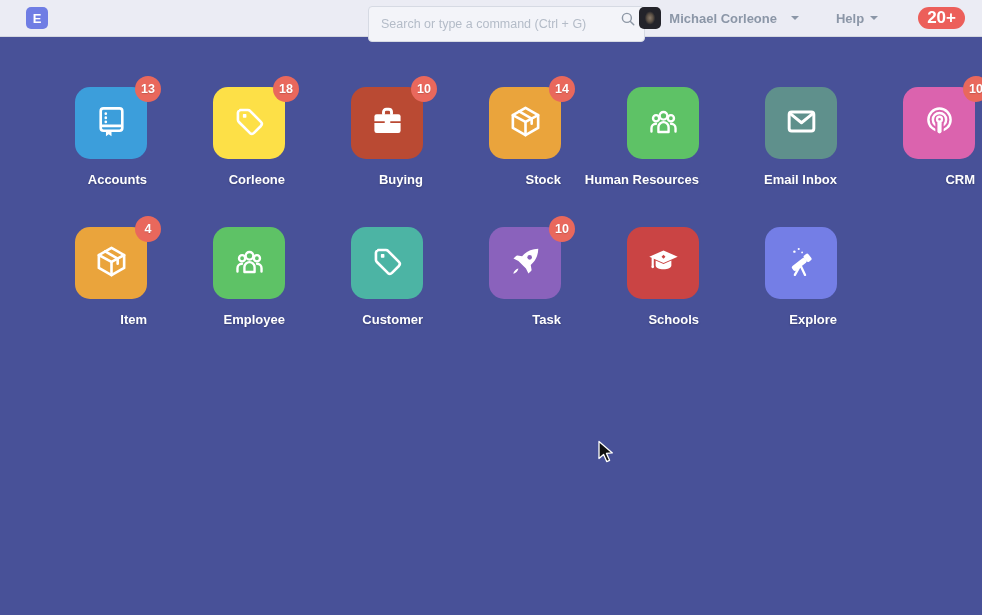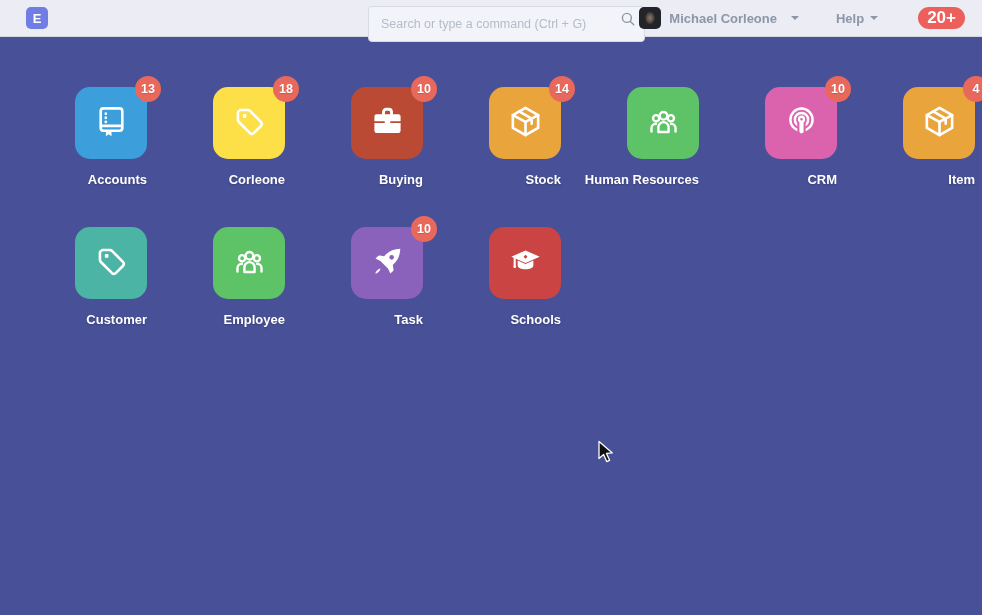--- a/index.html
+++ b/index.html
@@ -207,6 +207,16 @@
     <div class="mod-label">Human Resources</div>
   </div>
     <div class="module">
+    <div class="tile" style="background: rgb(95, 144, 140); --tile: #5f908c;">
+      <span class="icon-slot"><svg viewBox="0 0 24 24" width="37" height="37" fill="none" stroke="#fff" stroke-width="1.9" stroke-linecap="round" stroke-linejoin="round">
+            <rect x="4" y="5.8" width="16" height="12.4" rx="1.6"></rect>
+            <path d="M4.9 7.1 L12 12.8 L19.1 7.1"></path>
+          </svg></span>
+
+    </div>
+    <div class="mod-label">Email Inbox</div>
+  </div>
+    <div class="module">
     <div class="tile" style="background: rgb(219, 99, 174); --tile: #db63ae;">
       <span class="icon-slot"><svg viewBox="0 0 24 24" width="37" height="37" fill="none" stroke="#fff" stroke-width="1.6" stroke-linecap="round" stroke-linejoin="round">
             <circle cx="12" cy="10.8" r="7.2"></circle>

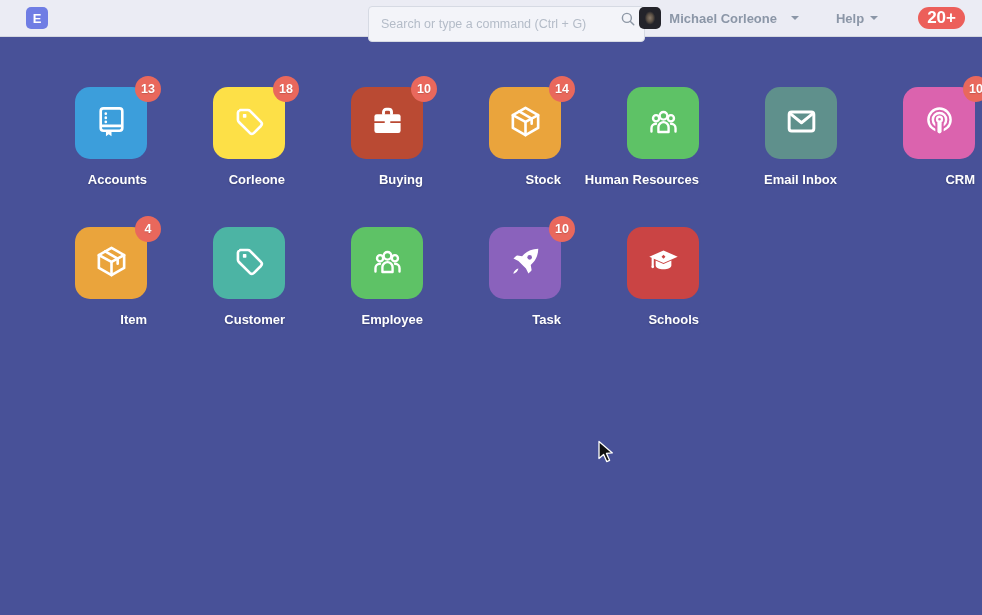--- a/index.html
+++ b/index.html
@@ -242,16 +242,6 @@
     <div class="mod-label">Item</div>
   </div>
     <div class="module">
-    <div class="tile" style="background: rgb(76, 180, 164); --tile: #4cb4a4;">
-      <span class="icon-slot"><svg viewBox="0 0 24 24" width="37" height="37" fill="none" stroke="#fff" stroke-width="1.7" stroke-linecap="round" stroke-linejoin="round">
-            <path d="M6 4.5 h5 c.5 0 1 .2 1.3.6 l7.1 7.1 c.7.7.7 1.9 0 2.7 l-4.5 4.5 c-.7.7-1.9.7-2.7 0 L5.1 12.3 a1.9 1.9 0 0 1-.6-1.3 V6.4 c0-1 .9-1.9 1.9-1.9 z"></path>
-            <rect x="7.7" y="7.2" width="2.3" height="2.3" rx="0.4" fill="#fff" stroke="none"></rect>
-          </svg></span>
-
-    </div>
-    <div class="mod-label">Customer</div>
-  </div>
-    <div class="module">
     <div class="tile" style="background: rgb(94, 194, 102); --tile: #5ec266;">
       <span class="icon-slot"><svg viewBox="0 0 24 24" width="37" height="37" fill="none" stroke="#fff" stroke-width="1.55" stroke-linecap="round" stroke-linejoin="round">
             <circle cx="7.2" cy="9.9" r="2"></circle>
@@ -266,6 +256,16 @@
     <div class="mod-label">Employee</div>
   </div>
     <div class="module">
+    <div class="tile" style="background: rgb(76, 180, 164); --tile: #4cb4a4;">
+      <span class="icon-slot"><svg viewBox="0 0 24 24" width="37" height="37" fill="none" stroke="#fff" stroke-width="1.7" stroke-linecap="round" stroke-linejoin="round">
+            <path d="M6 4.5 h5 c.5 0 1 .2 1.3.6 l7.1 7.1 c.7.7.7 1.9 0 2.7 l-4.5 4.5 c-.7.7-1.9.7-2.7 0 L5.1 12.3 a1.9 1.9 0 0 1-.6-1.3 V6.4 c0-1 .9-1.9 1.9-1.9 z"></path>
+            <rect x="7.7" y="7.2" width="2.3" height="2.3" rx="0.4" fill="#fff" stroke="none"></rect>
+          </svg></span>
+
+    </div>
+    <div class="mod-label">Customer</div>
+  </div>
+    <div class="module">
     <div class="tile" style="background: rgb(138, 98, 188); --tile: #8a62bc;">
       <span class="icon-slot"><svg viewBox="0 0 24 24" width="37" height="37" fill="none" stroke="#fff" stroke-width="1.7" stroke-linecap="round" stroke-linejoin="round">
             <path fill="#fff" stroke="none" d="M20.3 3.7 c-3.9.1-7 1.4-9.1 3.5 L9.8 8.6 6.8 8.1 c-.3-.1-.7 0-.9.3 L4.2 10.1 7.4 11.7 12.3 16.6 13.9 19.8 15.6 18.1 c.3-.2.4-.6.3-.9 l-.5-3 1.4-1.4 c2.1-2.1 3.4-5.2 3.5-9.1 z"></path>

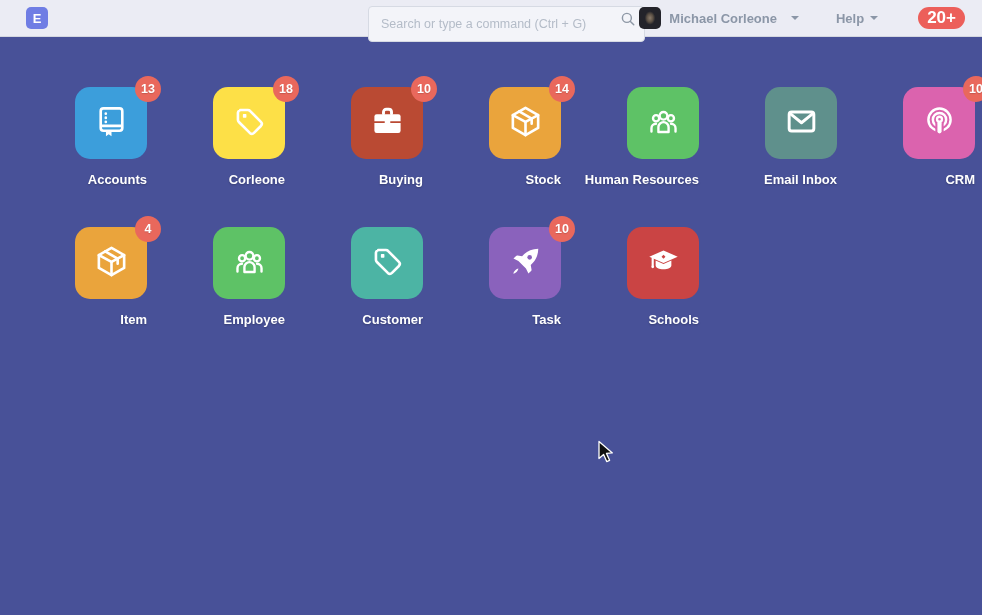--- a/index.html
+++ b/index.html
@@ -289,6 +289,22 @@
     </div>
     <div class="mod-label">Schools</div>
   </div>
+    <div class="module">
+    <div class="tile" style="background: rgb(116, 126, 230); --tile: #747ee6;">
+      <span class="icon-slot"><svg viewBox="0 0 24 24" width="37" height="37" fill="none" stroke="#fff" stroke-width="1.7" stroke-linecap="round" stroke-linejoin="round">
+            <g transform="rotate(-38 12 12)">
+              <rect x="4.4" y="10.7" width="10.6" height="3.7" rx="1.2" fill="#fff" stroke="none"></rect>
+              <rect x="14.7" y="10" width="3.7" height="5.1" rx="1.1" fill="#fff" stroke="none"></rect>
+            </g>
+            <path d="M10.9 15 L7.7 20.7 M11.7 15.3 L14.3 20.7" stroke-width="1.5"></path>
+            <circle cx="7.4" cy="5.6" r="0.8" fill="#fff" stroke="none"></circle>
+            <circle cx="10.2" cy="3.9" r="0.7" fill="#fff" stroke="none"></circle>
+            <circle cx="12.4" cy="6.1" r="0.6" fill="#fff" stroke="none"></circle>
+          </svg></span>
+
+    </div>
+    <div class="mod-label">Explore</div>
+  </div>
   </div>
 
 <svg class="cursor" width="19" height="25" viewBox="0 0 19 25">

